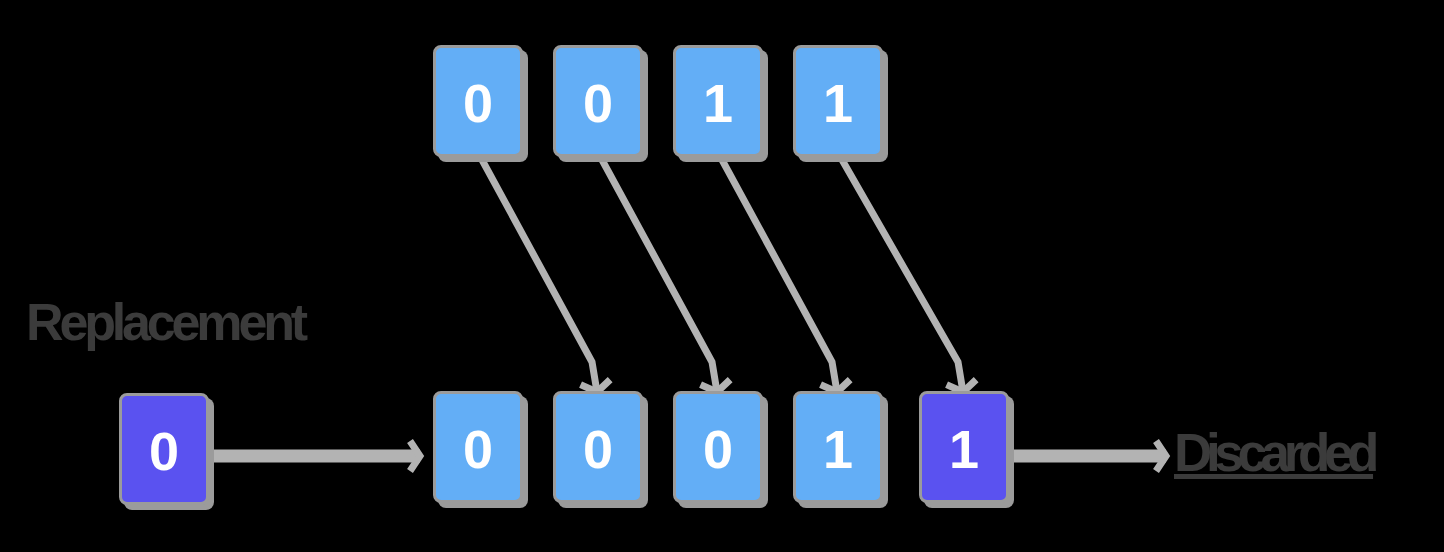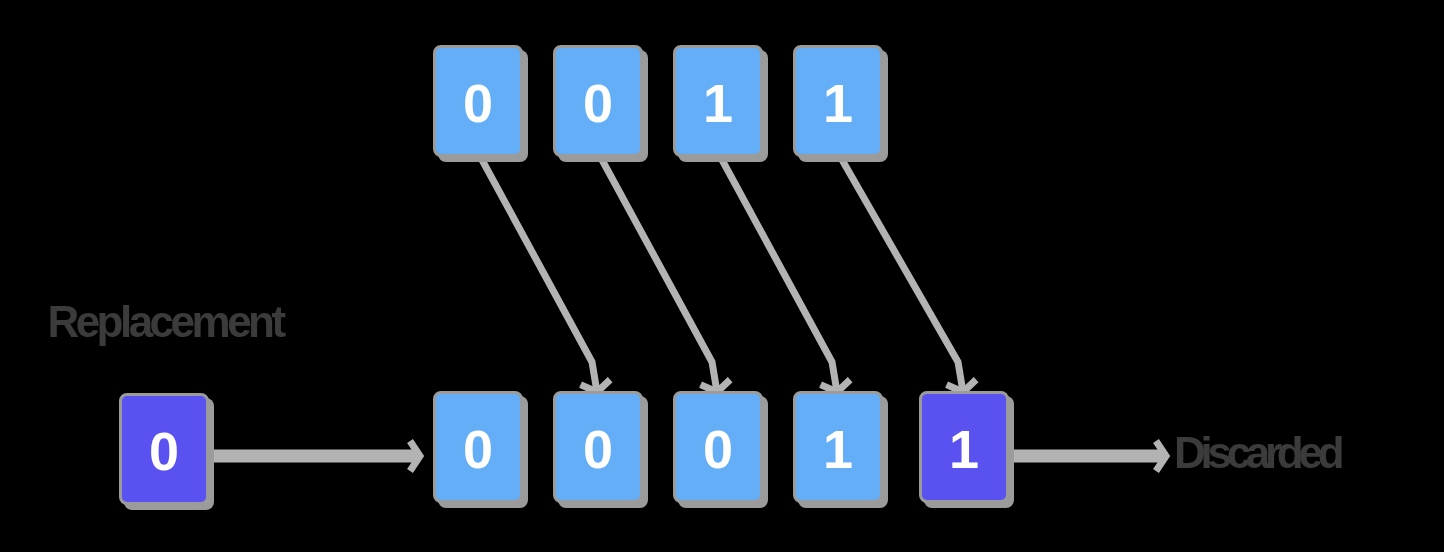--- a/index.html
+++ b/index.html
@@ -52,7 +52,7 @@
     left:20px;top:296px;width:290px;
     text-align:center;
     color:var(--label);
-    font-size:44px;
+    font-size:52px;
     font-weight:bold;
     line-height:52px;
     letter-spacing:-0.08em;

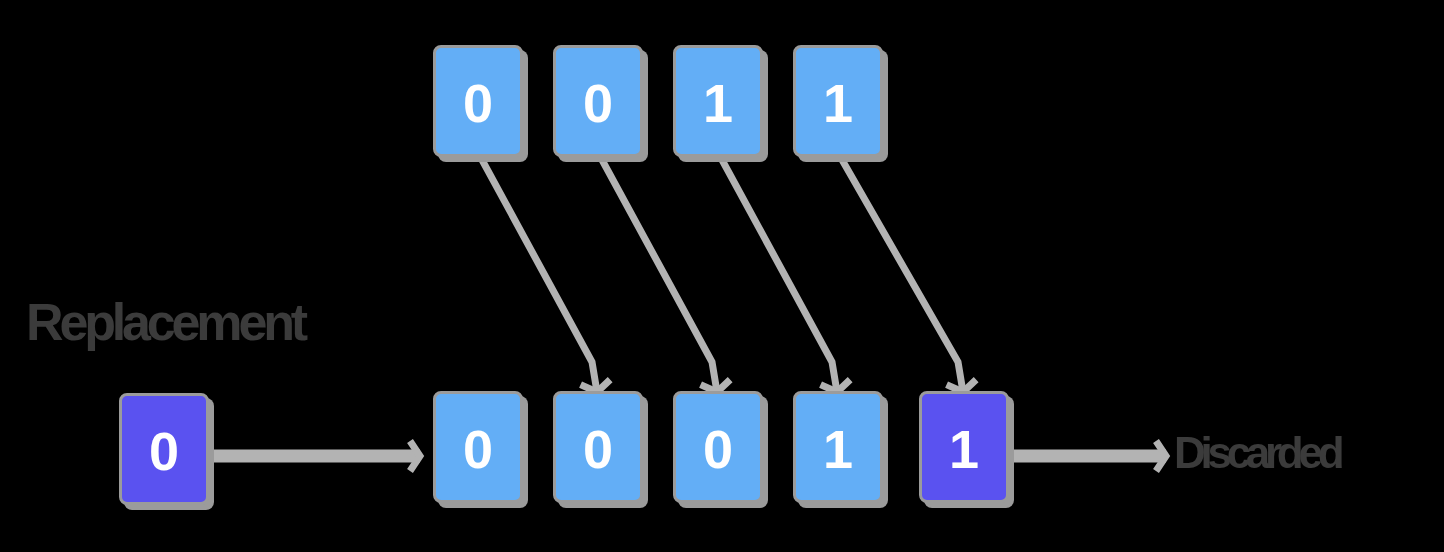--- a/index.html
+++ b/index.html
@@ -62,12 +62,13 @@
     position:absolute;
     left:1174px;top:421px;
     color:var(--label);
-    font-size:44px;
+    font-size:53px;
     font-weight:bold;
     line-height:64px;
     letter-spacing:-0.12em;
     white-space:nowrap;
     z-index:3;
+    text-decoration:underline;
   }
 </style>
 </head>

